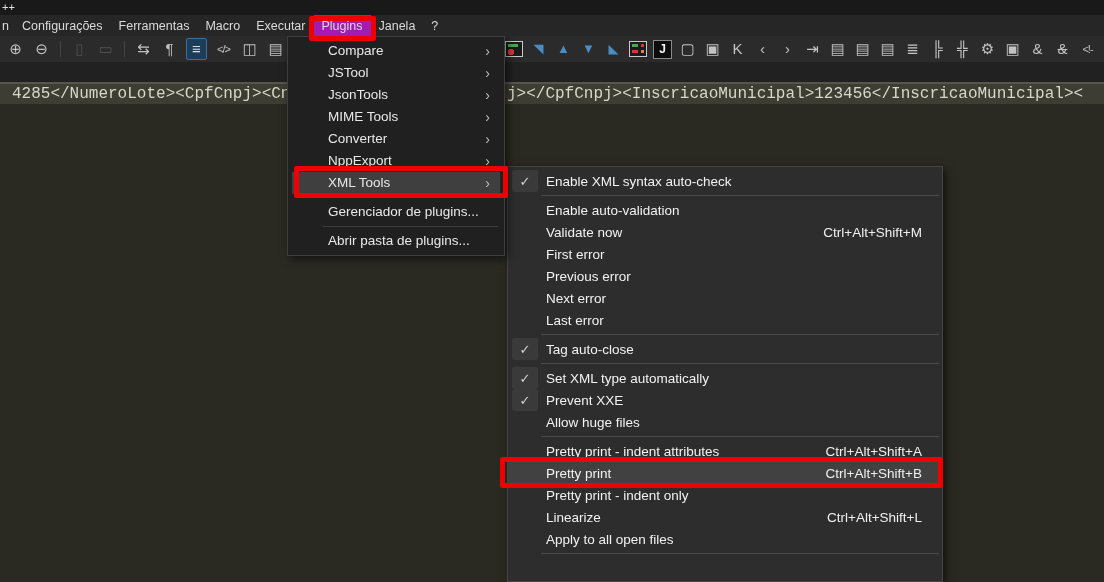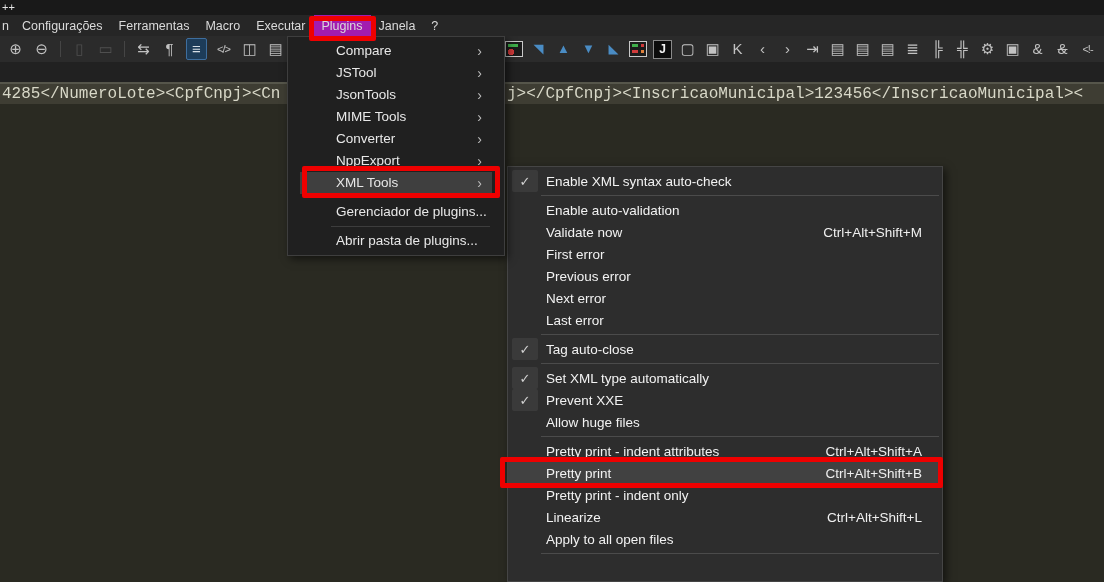--- a/index.html
+++ b/index.html
@@ -60,7 +60,7 @@
   
   #plugins-menu{position:absolute;left:287px;top:36px;width:218px;background:#202020;
                 border:1px solid #3e3e3e;box-shadow:3px 3px 8px rgba(0,0,0,.55);
-                padding:3px 12px;z-index:30;box-sizing:border-box;}
+                padding:3px 4px;z-index:30;box-sizing:border-box;}
   .pm-item{position:relative;height:22px;line-height:22px;font-size:13.5px;color:#e8e8e8;
            padding-left:36px;cursor:default;white-space:nowrap;}
   .pm-item.highlighted{background:#3f3f3f;}

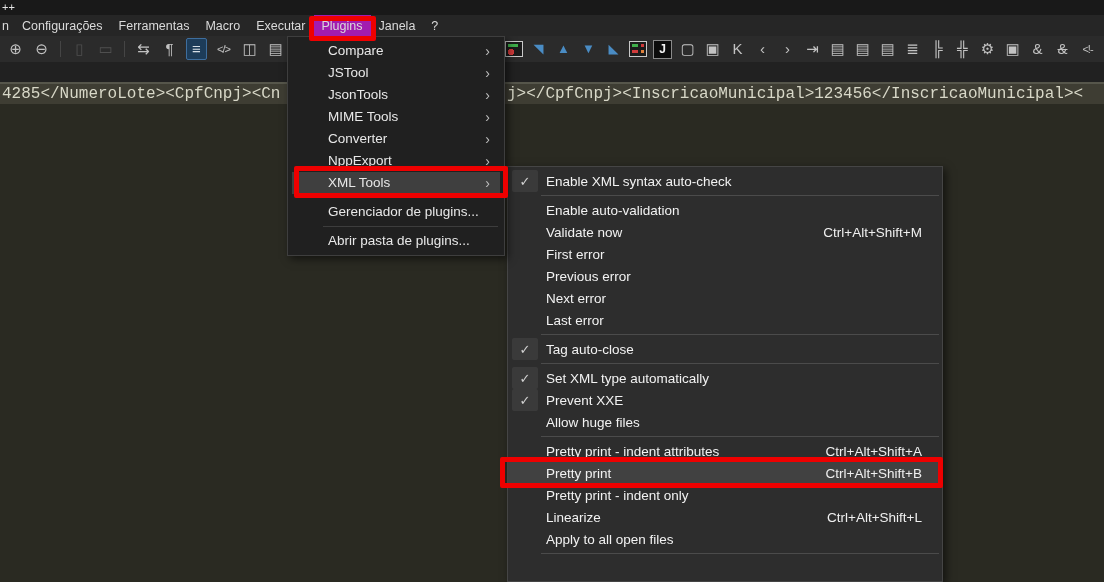--- a/index.html
+++ b/index.html
@@ -54,7 +54,7 @@
   .codetext{position:absolute;top:0;height:20px;line-height:20px;white-space:pre;
             font-family:"Liberation Mono","DejaVu Sans Mono",monospace;
             font-size:16px;color:#d8d8c8;}
-  #code-left{left:2px;}
+  #code-left{left:12px;}
   #code-right{left:507px;}
 
   

